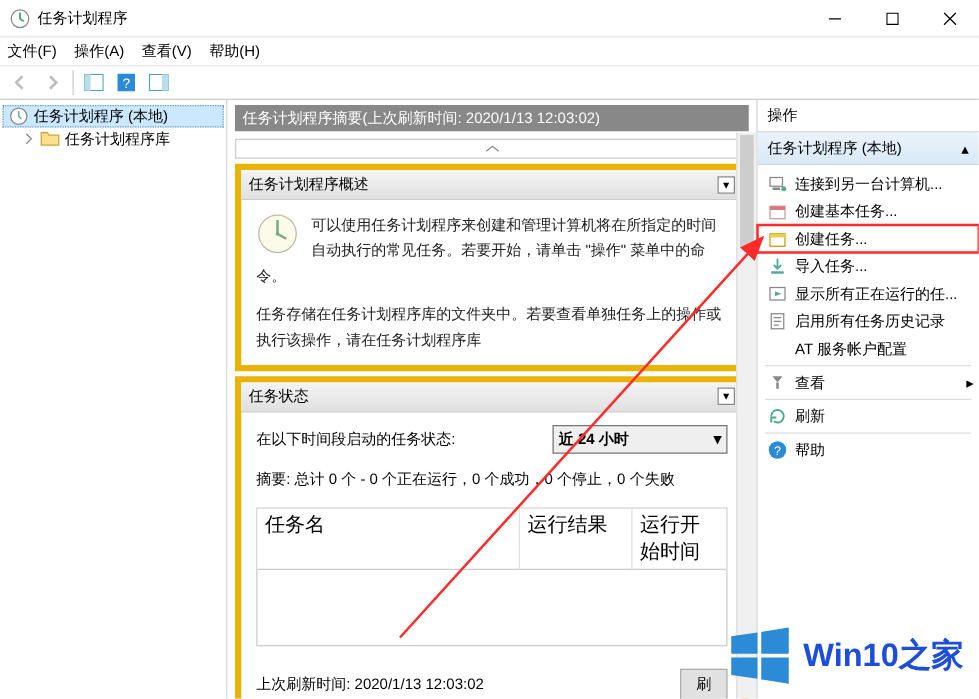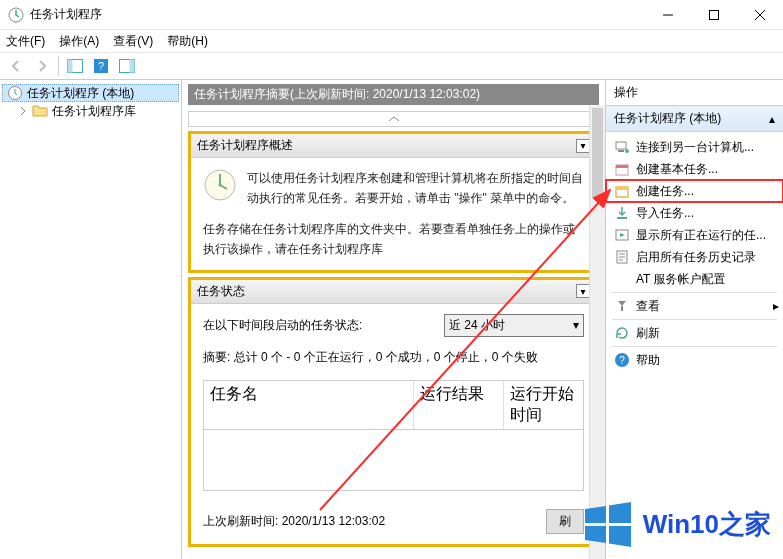--- a/index.html
+++ b/index.html
@@ -31,7 +31,7 @@
 .center-header { background: #888; color: #fff; font-size: 12px; padding: 2px 6px; white-space: nowrap; overflow: hidden; }
 .up-bar { height: 16px; border: 1px solid #ccc; margin-top: 6px; display: flex; align-items: center; justify-content: center; }
 
-.group { border: 3px solid #eab308; margin-top: 4px; }
+.group { border: 5px solid #eab308; margin-top: 4px; }
 .group-hdr { background: linear-gradient(#f4f4f4,#e0e0e0); border-bottom: 1px solid #ccc; padding: 3px 6px; display: flex; align-items: center; }
 .group-hdr .cb { width: 14px; height: 14px; border: 1px solid #888; background: #fff; margin-left: auto; display: flex; align-items: center; justify-content: center; font-size: 10px; }
 .group-body { padding: 10px 12px; font-size: 12px; color: #222; line-height: 1.7; }

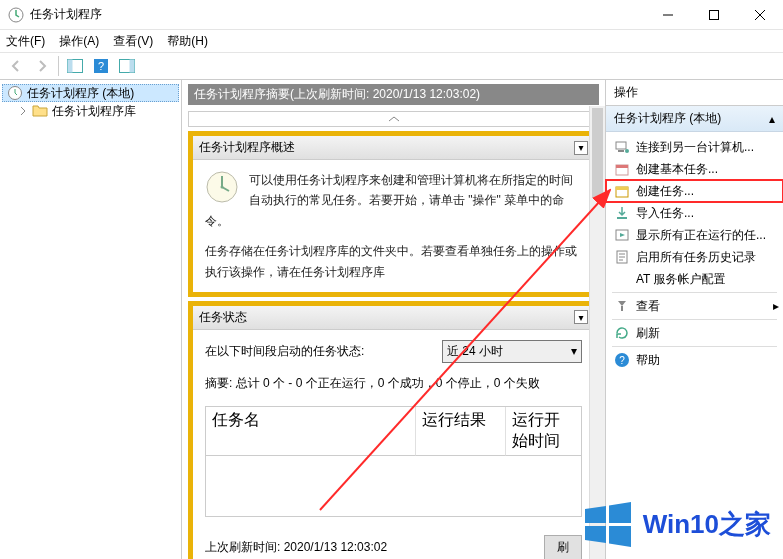--- a/index.html
+++ b/index.html
@@ -39,7 +39,7 @@
 
 .state-body { padding: 10px 12px; }
 .state-row { display: flex; align-items: center; margin-bottom: 12px; justify-content: space-between; }
-.state-sel { border: 1px solid #777; background: #efefef; padding: 2px 4px; min-width: 140px; display: flex; justify-content: space-between; align-items: center; }
+.state-sel { border: 1px solid #777; background: #efefef; padding: 2px 4px; min-width: 140px; display: flex; justify-content: space-between; align-items: center; font-weight: bold; }
 .summary { margin-top: 4px; }
 
 .tbl { border: 1px solid #ccc; margin-top: 14px; }

